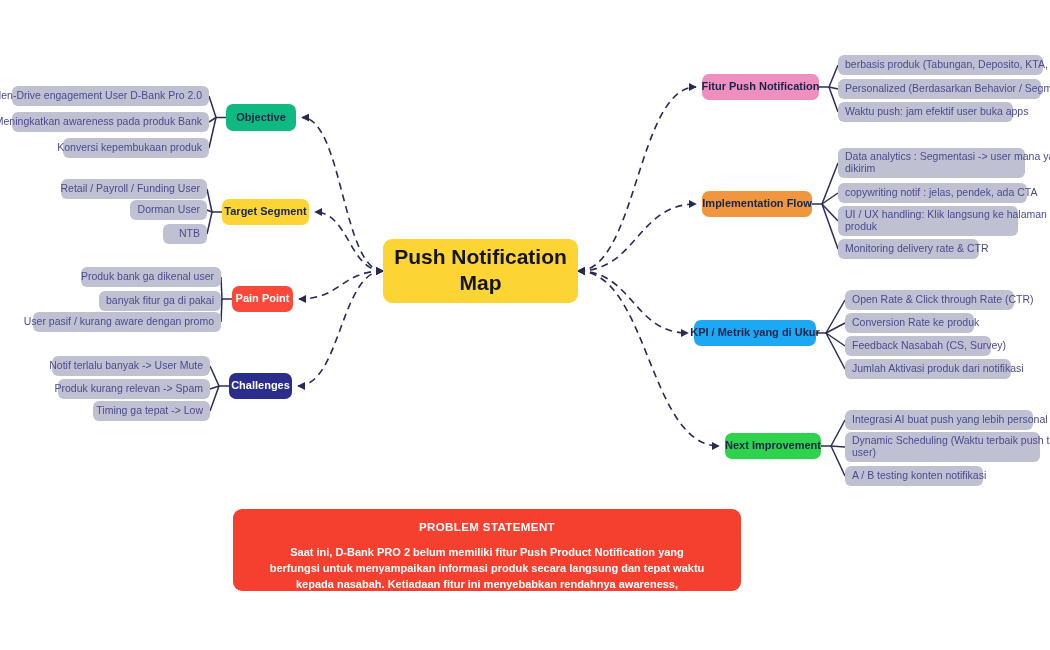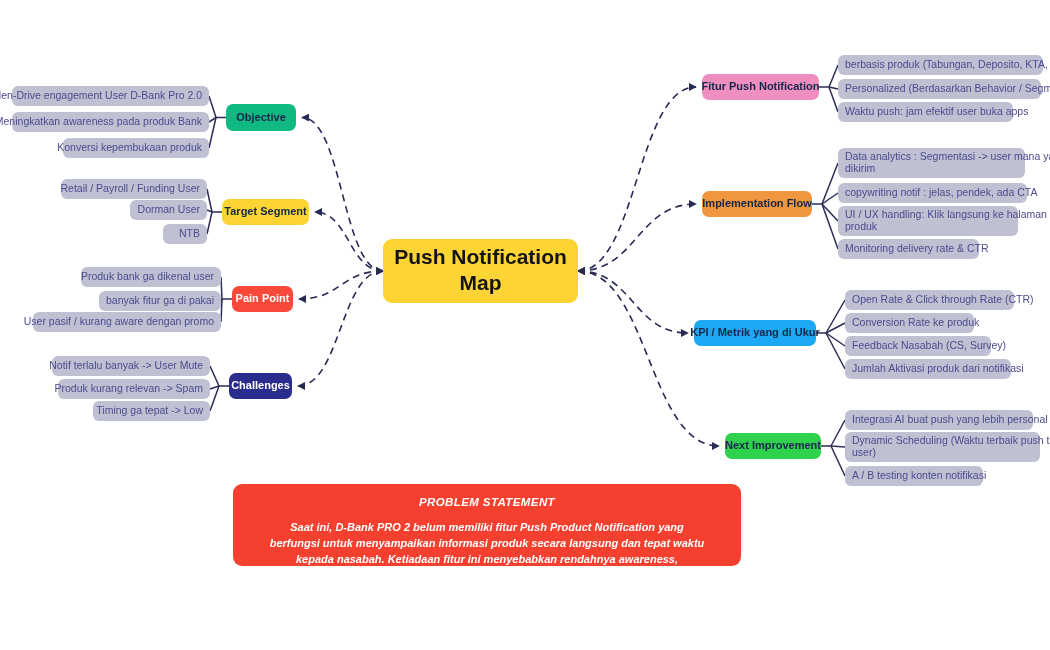--- a/index.html
+++ b/index.html
@@ -59,7 +59,7 @@
   .problem-box {
     position: absolute;
     left: 233px;
-    top: 484px;
+    top: 509px;
     width: 508px;
     height: 82px;
     background: #f6402f;
@@ -68,7 +68,6 @@
     padding: 12px 22px 10px 22px;
     color: #ffffff;
     text-align: center;
-    font-style: italic;
   }
   .problem-title {
     font-family: "Liberation Sans", sans-serif;

